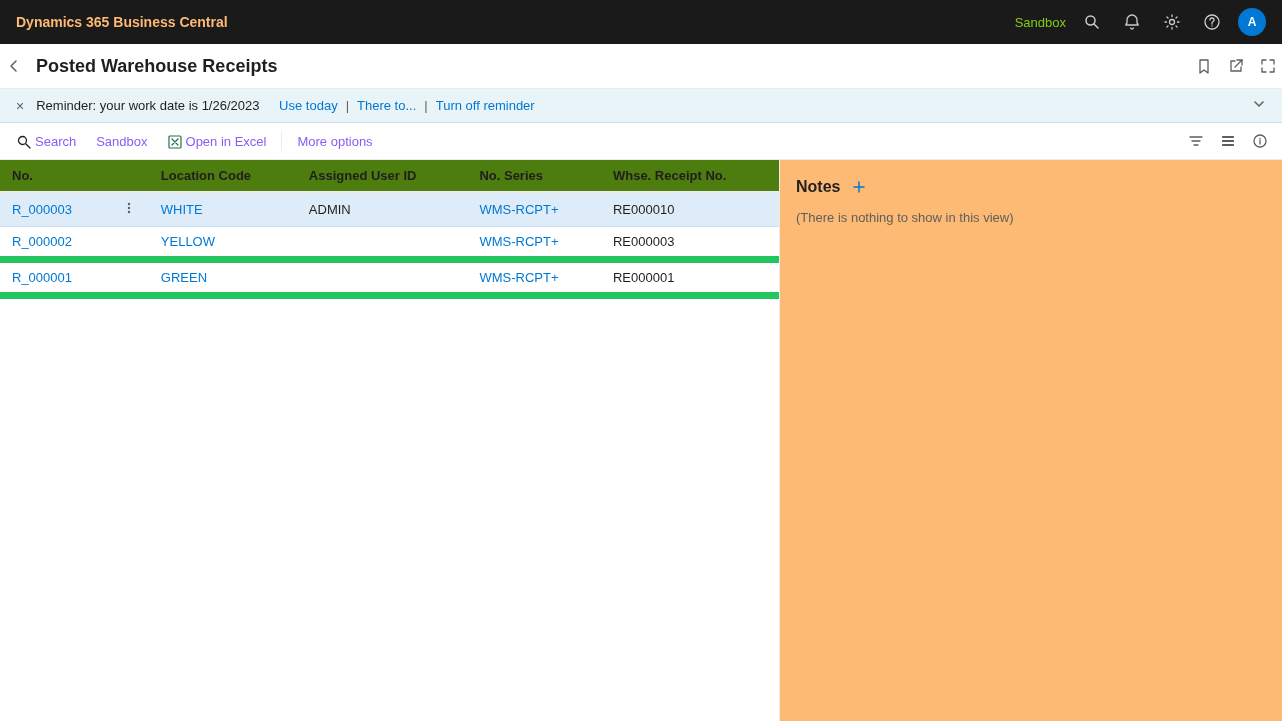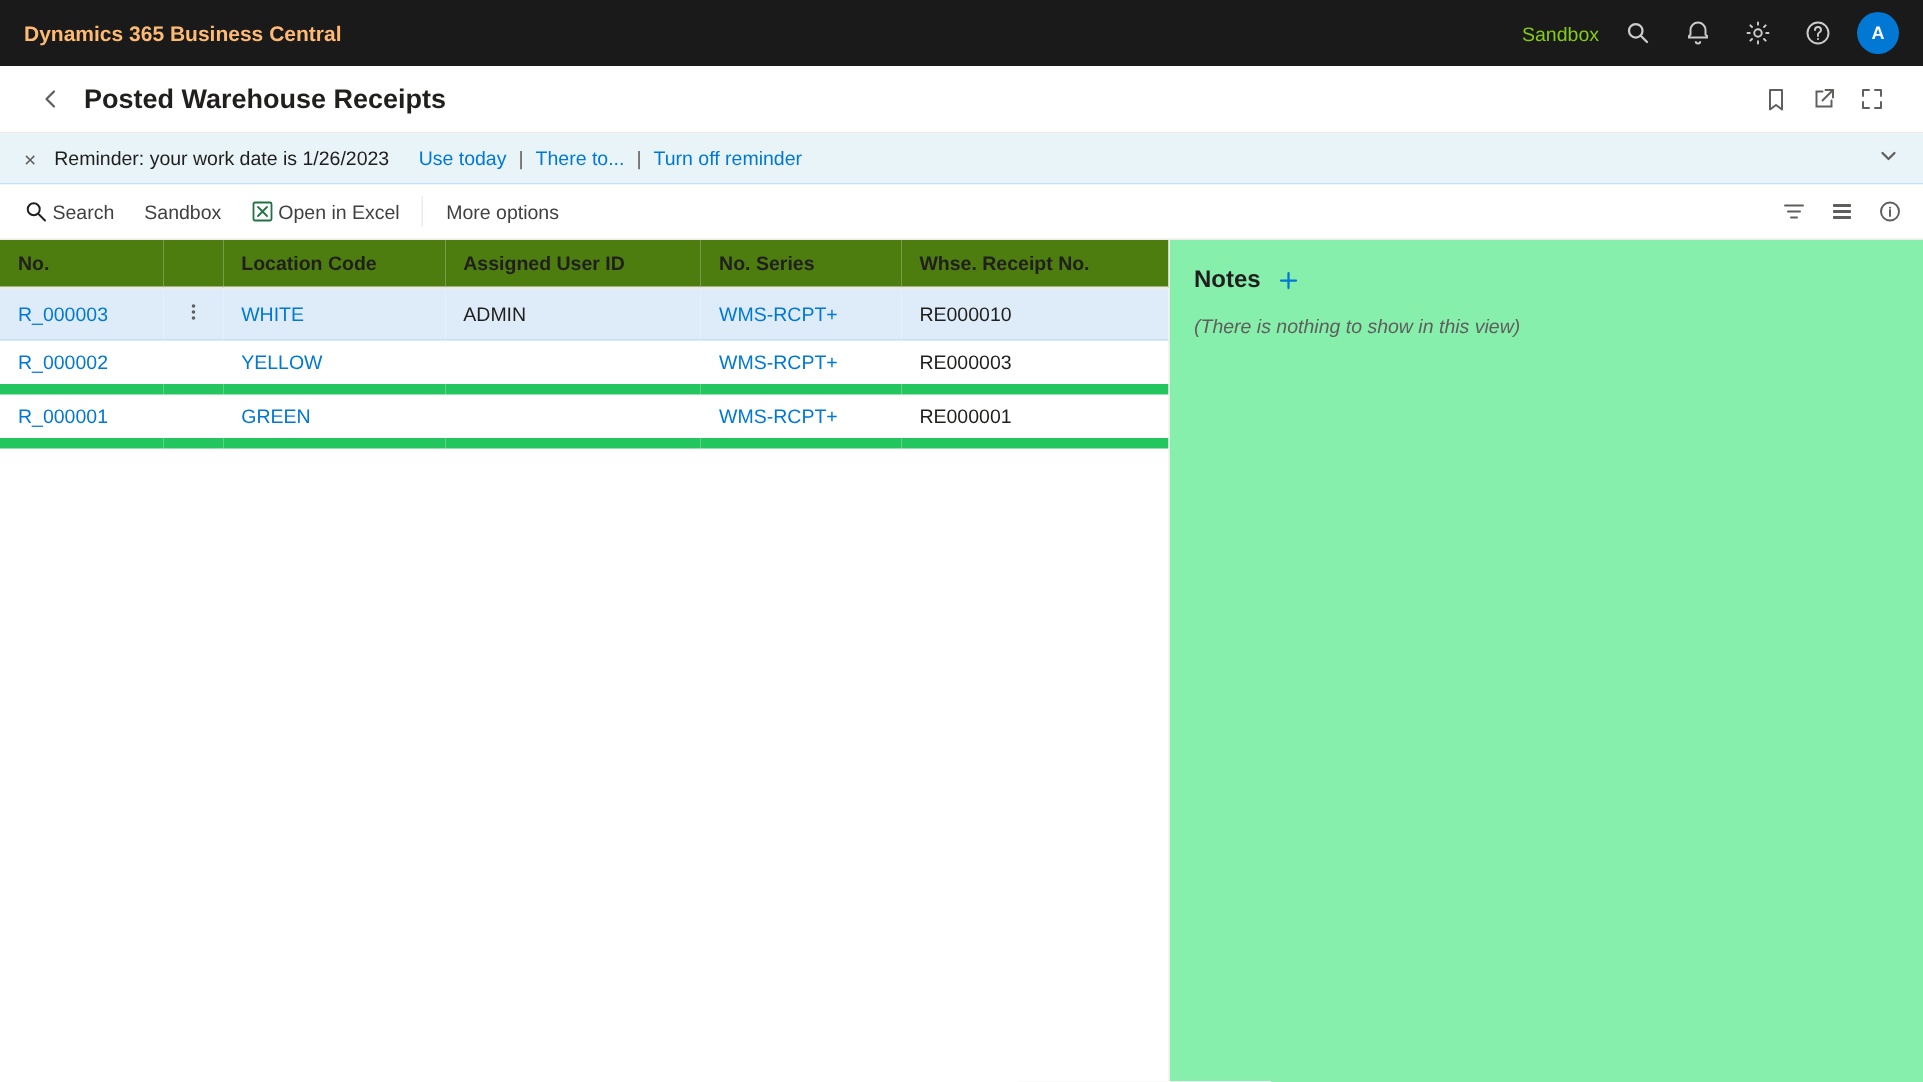--- a/index.html
+++ b/index.html
@@ -61,7 +61,7 @@
     .page-header {
       display: flex;
       align-items: center;
-      padding: 8px 20px;
+      padding: 8px 0;
       background: #fff;
       border-bottom: 1px solid #edebe9;
       gap: 8px;

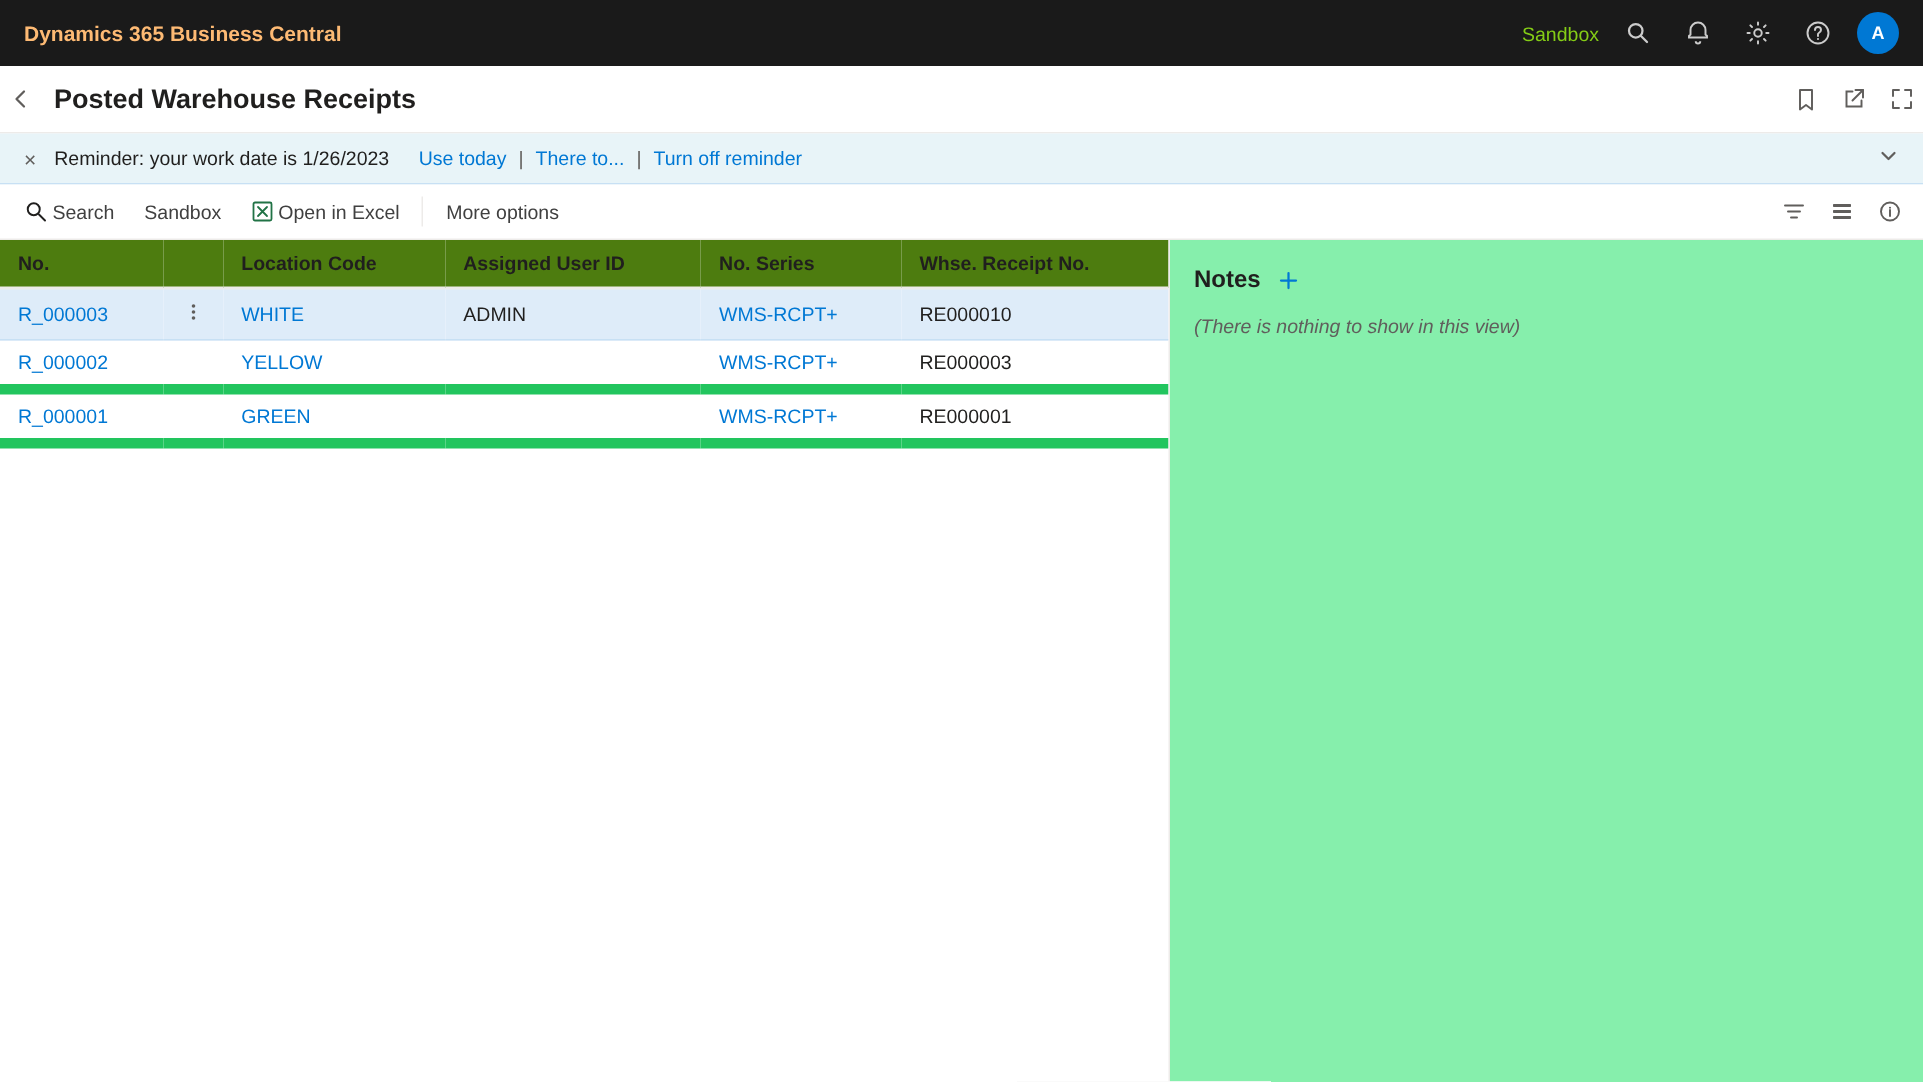--- a/index.html
+++ b/index.html
@@ -134,12 +134,12 @@
     }
     .toolbar-btn {
       display: flex;
-      align-items: flex-start;
+      align-items: flex-end;
       gap: 4px;
       padding: 5px 8px;
       cursor: pointer;
       border-radius: 2px;
-      color: #404040;
+      color: #8b5cf6;
       font-size: 13px;
       border: 1px solid transparent;
     }

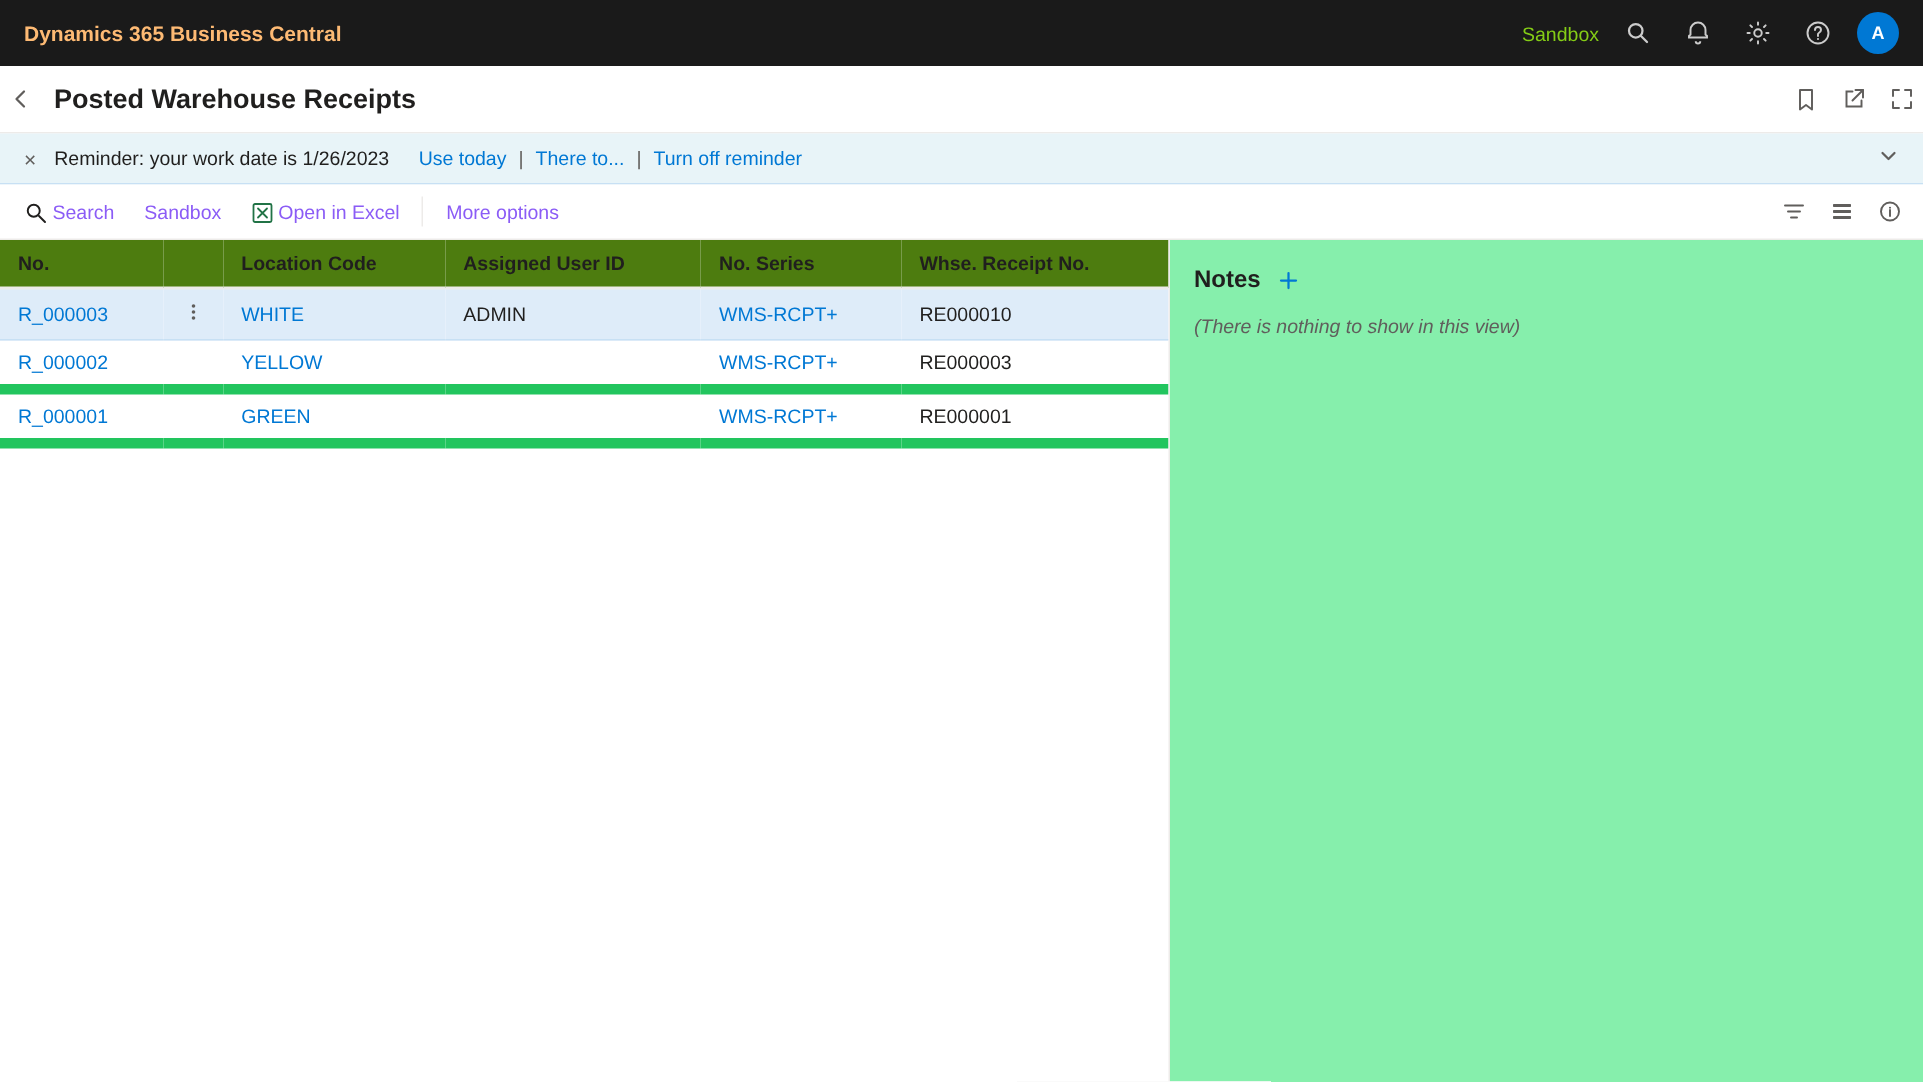--- a/index.html
+++ b/index.html
@@ -225,7 +225,7 @@
     .right-panel {
       flex: 1;
       padding: 16px;
-      background: #86efac;
+      background: #fdba74;
       overflow-y: auto;
     }
     .notes-header {

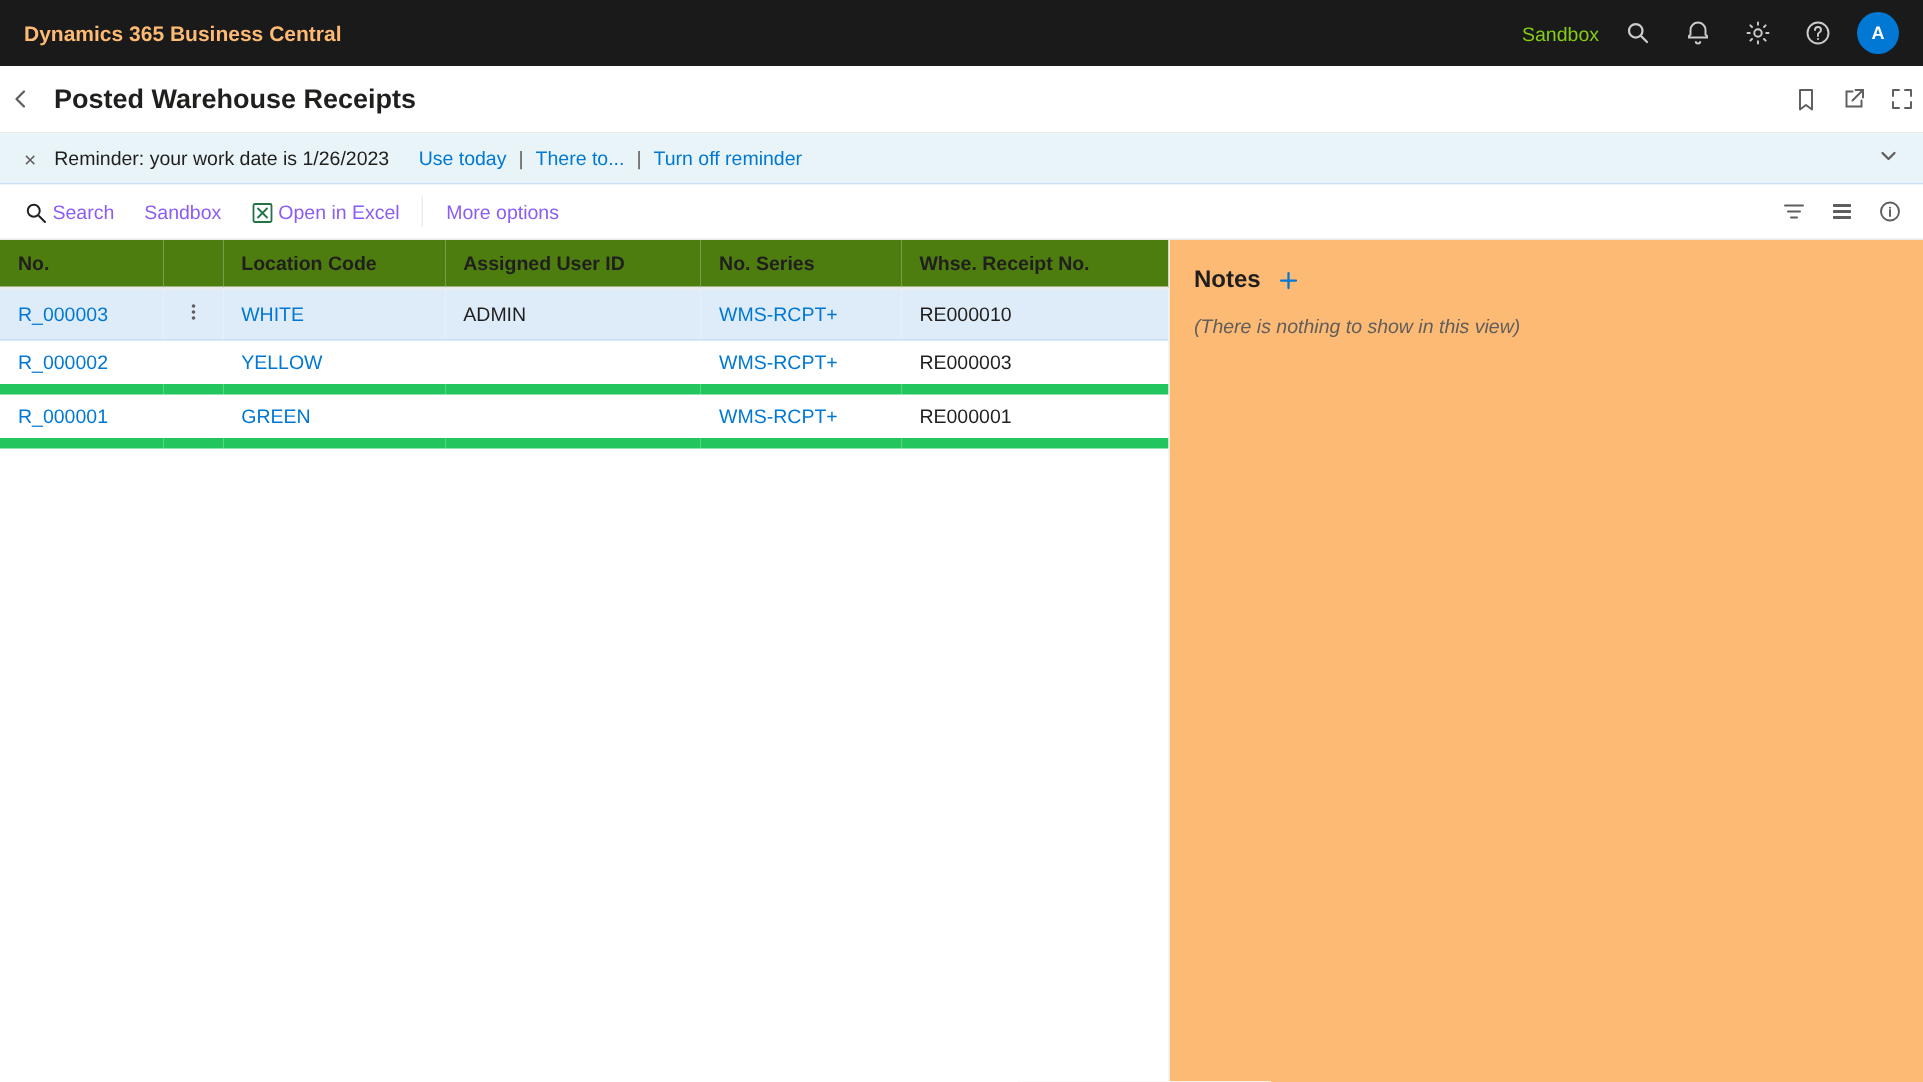--- a/index.html
+++ b/index.html
@@ -250,7 +250,6 @@
     .notes-empty {
       color: #605e5c;
       font-size: 13px;
-      font-style: italic;
     }
 
     

